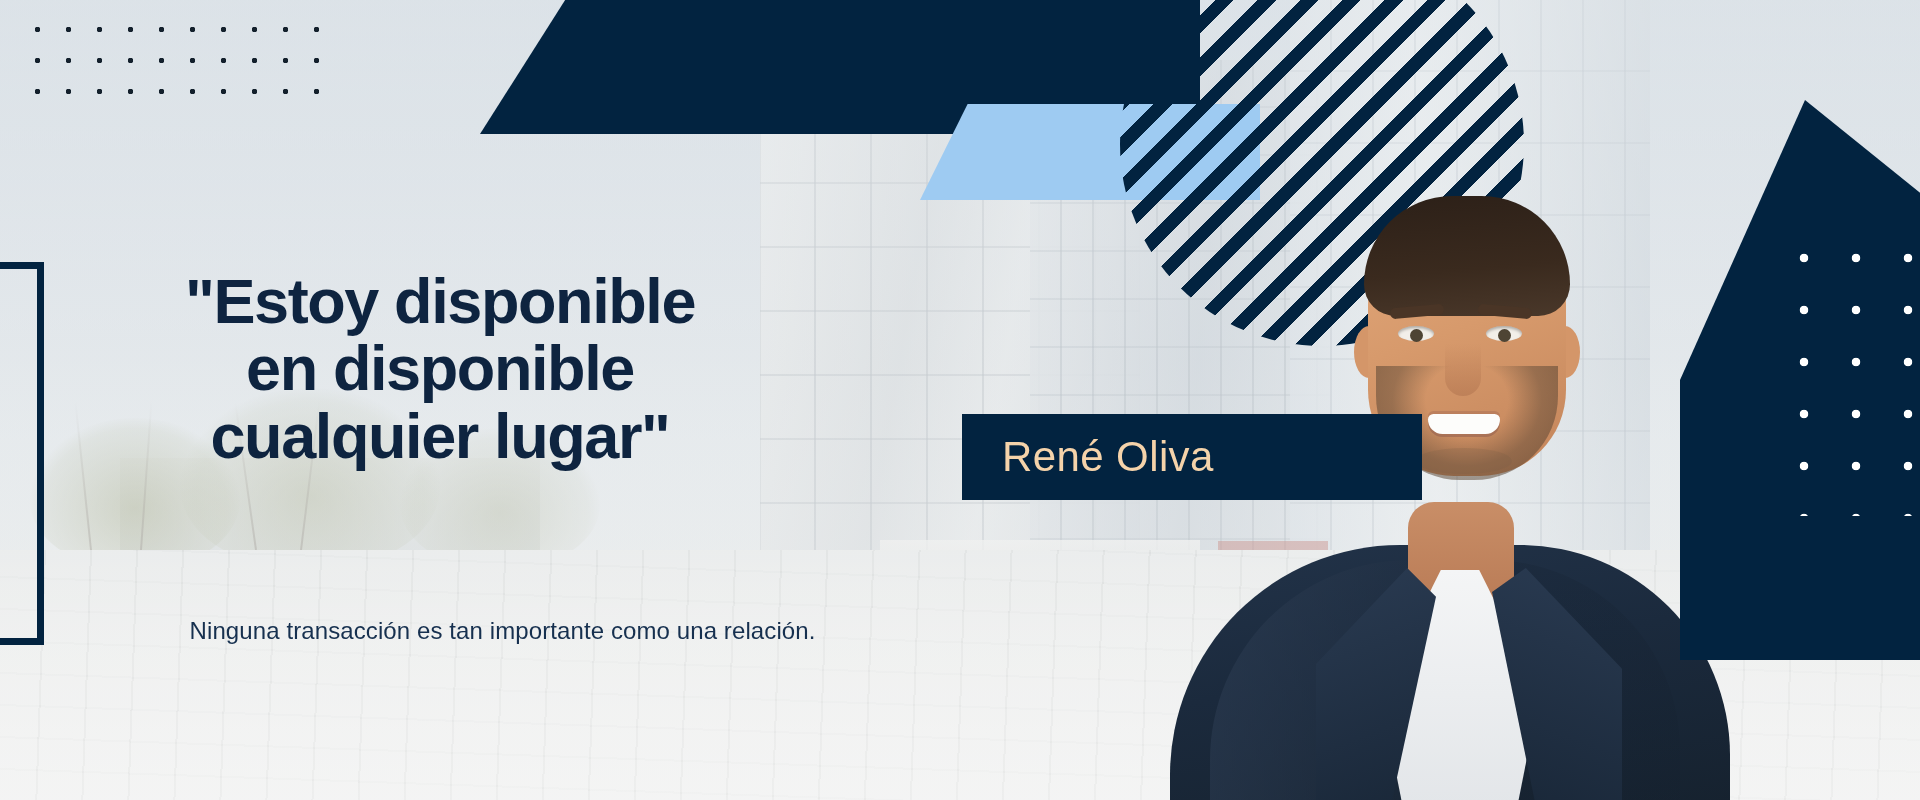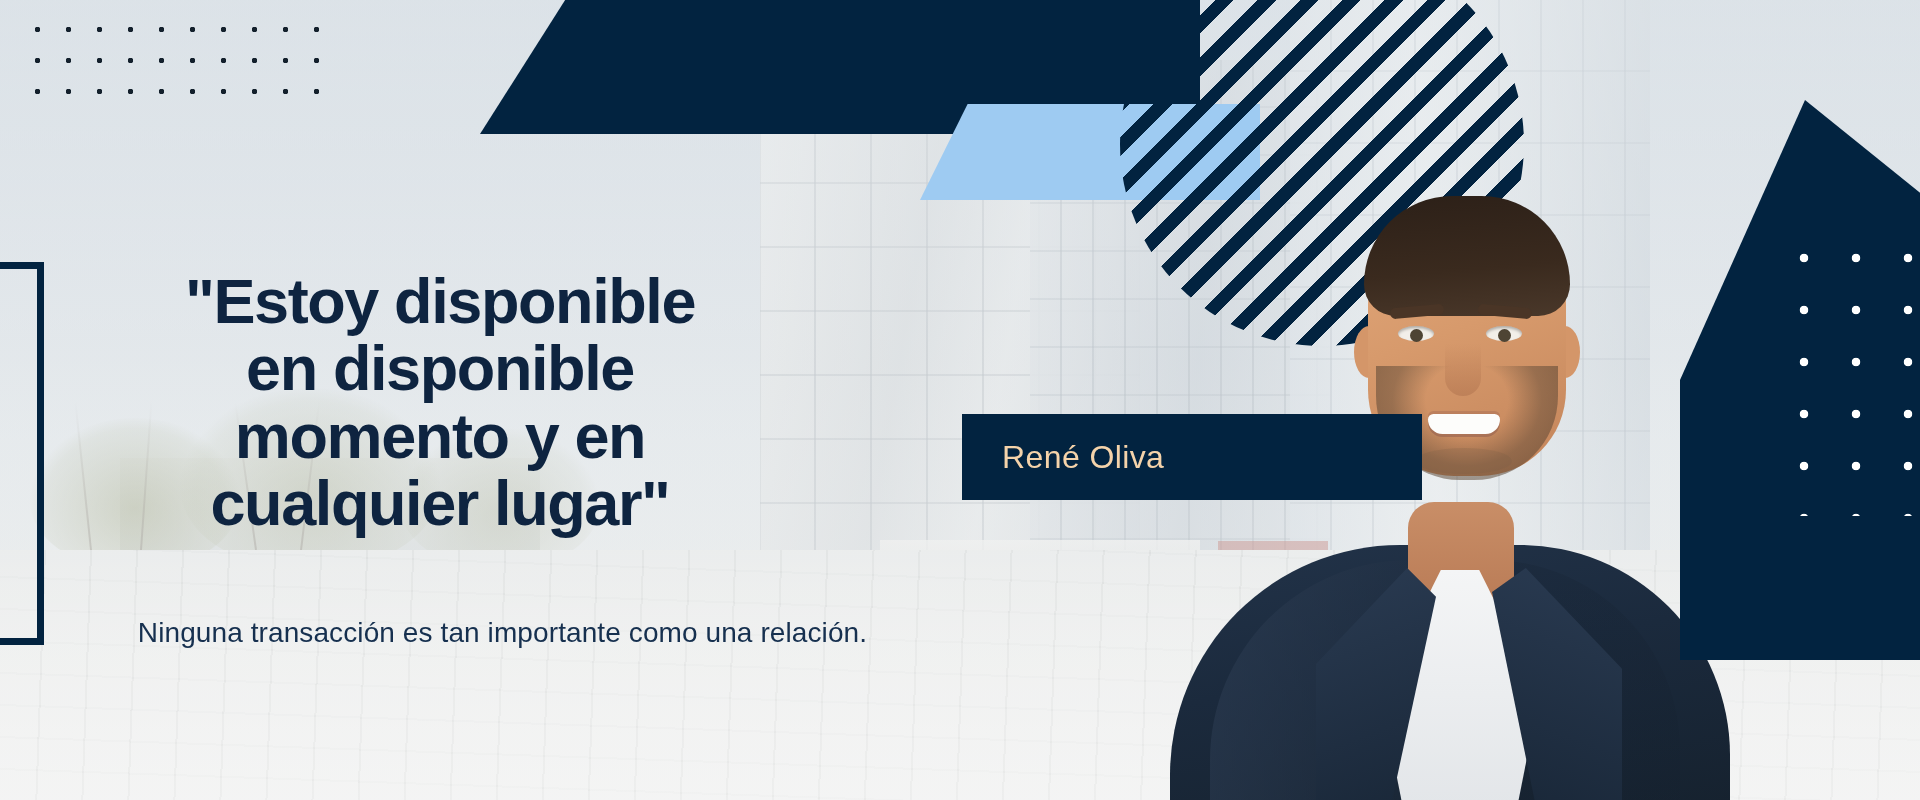--- a/index.html
+++ b/index.html
@@ -328,7 +328,6 @@
   <div class="headline">
     <span class="ln">"Estoy disponible</span>
     <span class="ln">en disponible</span>
-    <span class="ln">momento y en</span>
     <span class="ln">cualquier lugar"</span>
   </div>
 

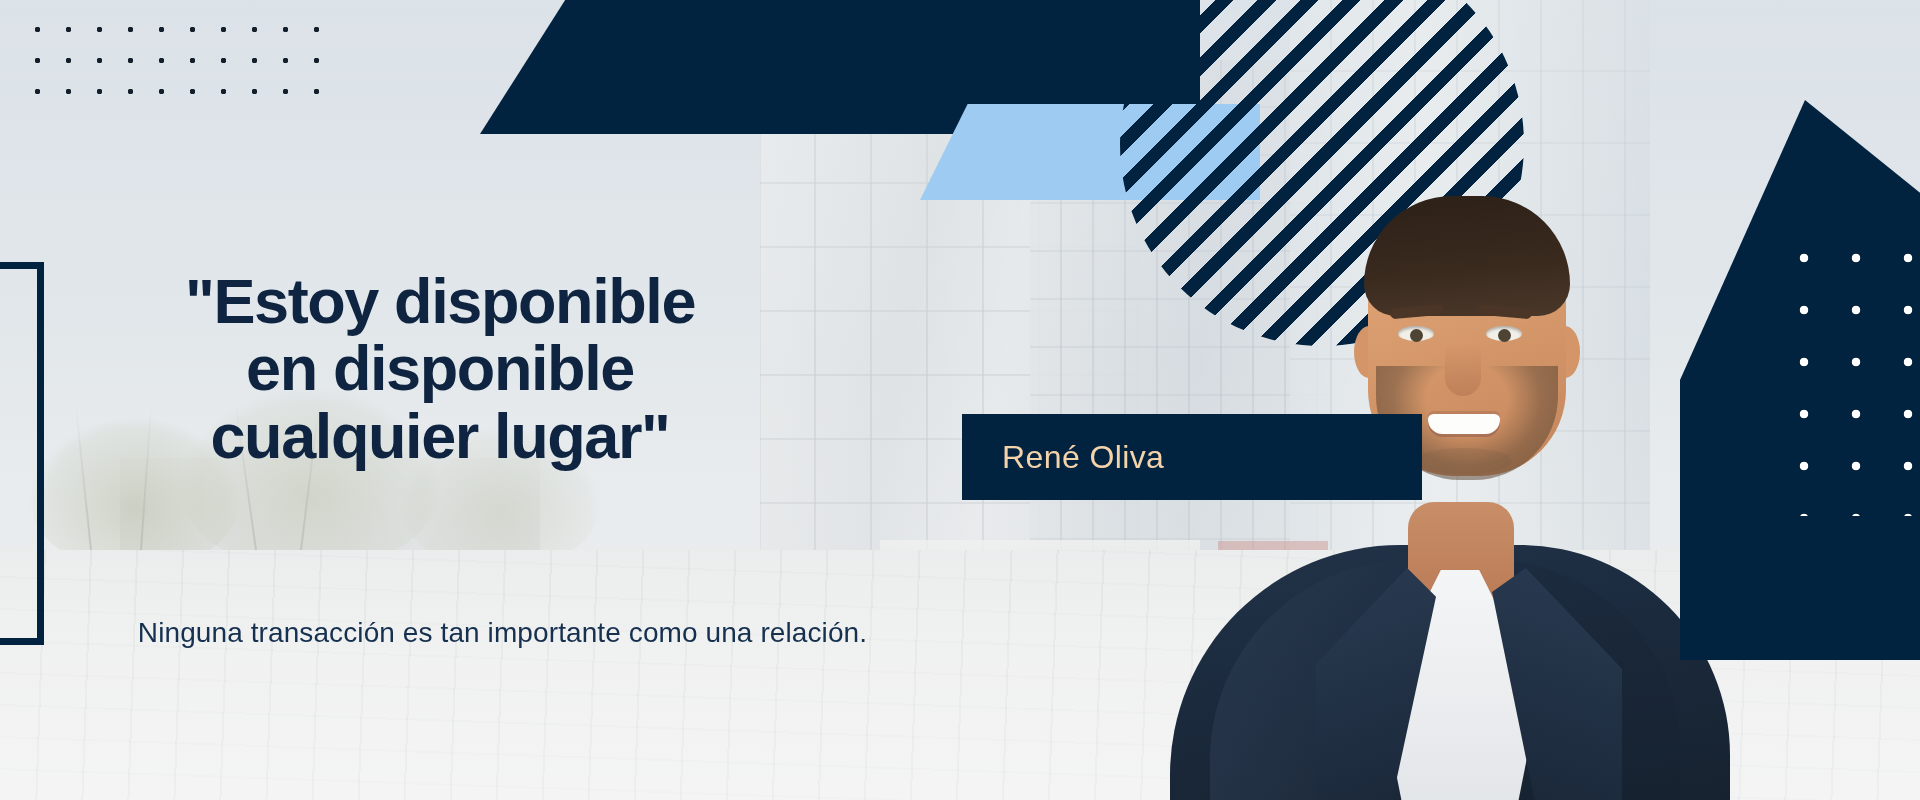--- a/index.html
+++ b/index.html
@@ -174,7 +174,7 @@
   }
   .name-bar .name-text {
     padding-left:40px;
-    font-size:32px;
+    font-size:42px;
     font-weight:400;
     letter-spacing:.4px;
     color:#f5d3aa;

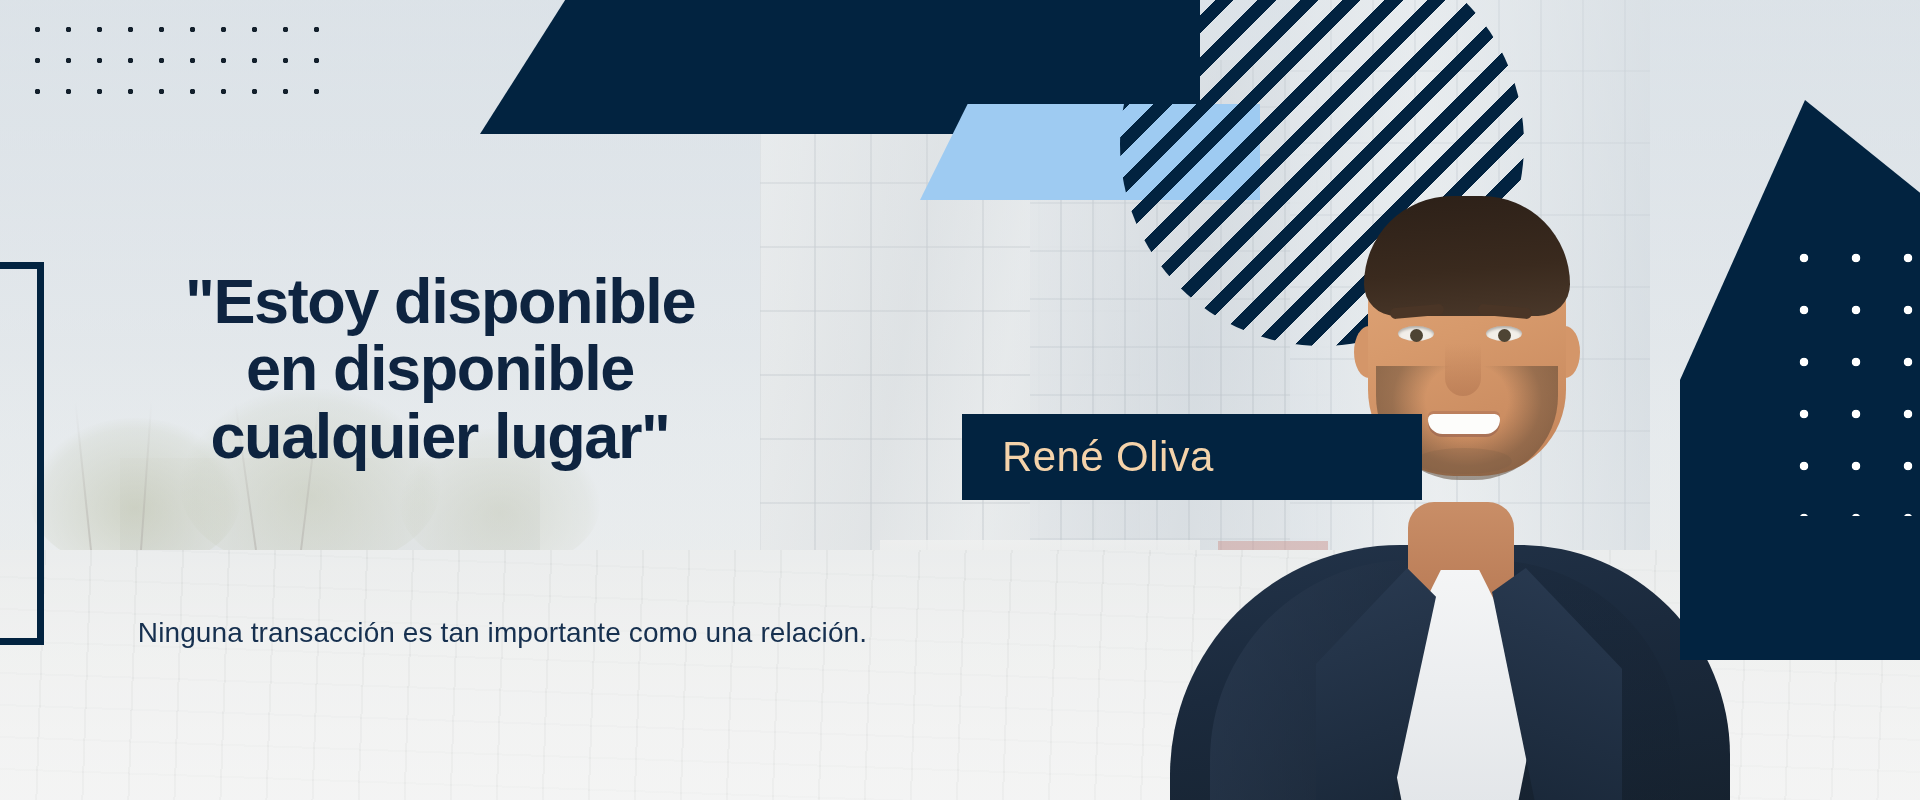--- a/index.html
+++ b/index.html
@@ -161,7 +161,7 @@
   .subtitle {
     position:absolute; left:0px; top:617px; width:1005px;
     text-align:center;
-    font-size:28px;
+    font-size:24px;
     font-weight:400;
     letter-spacing:.1px;
     color:#16304f;

